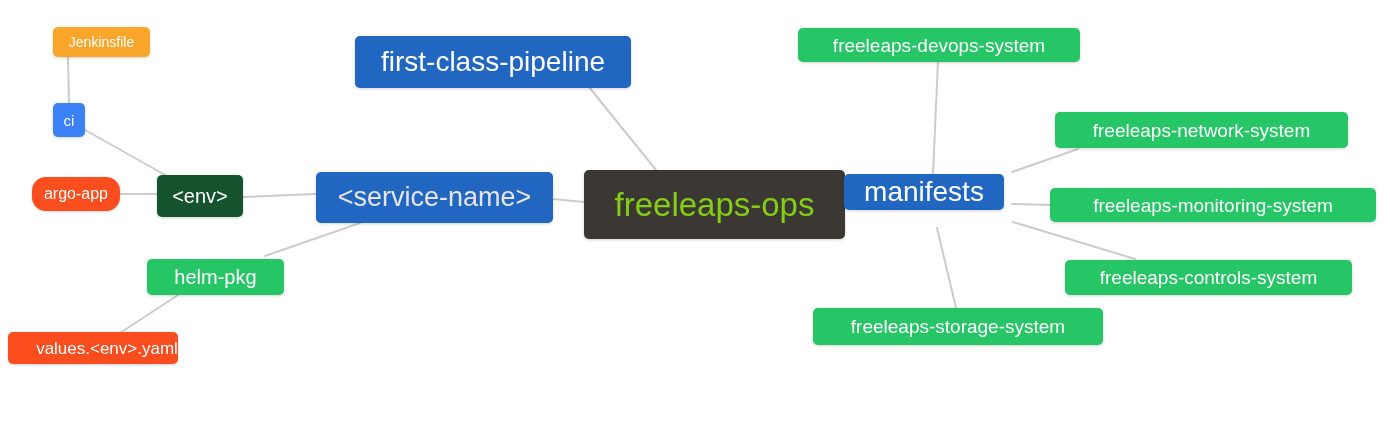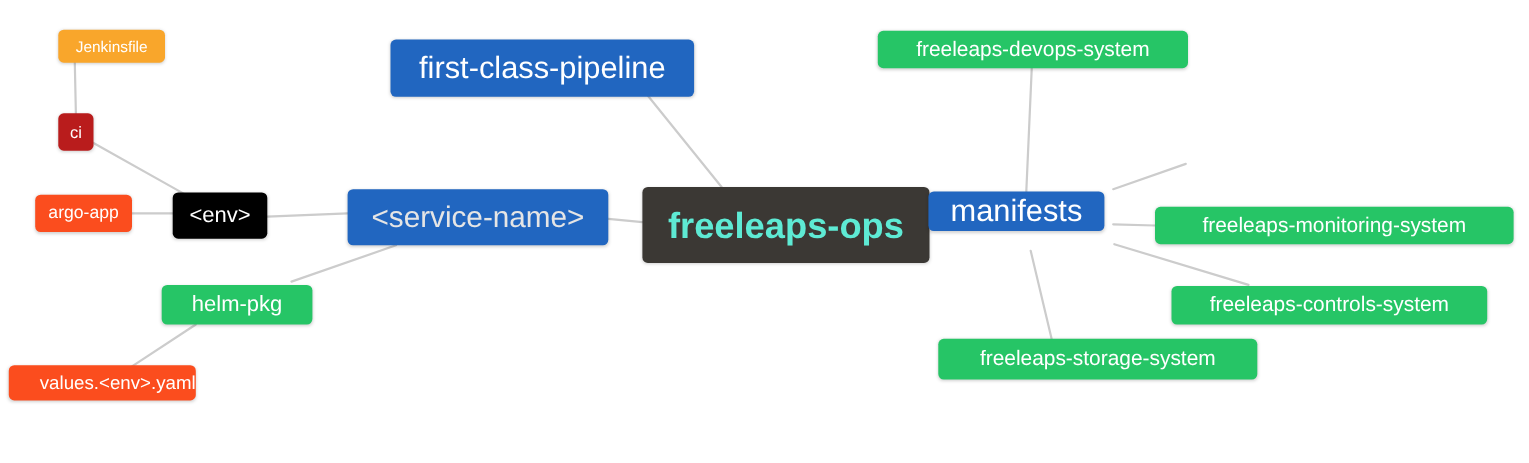--- a/index.html
+++ b/index.html
@@ -59,7 +59,7 @@
     </svg>
 
 <div class="node" style="left: 20px; top: 27px; width: 97px; height: 30px; font-size: 14px; background: rgb(249, 166, 43); color: rgb(255, 255, 255); margin-left: 33px;">Jenkinsfile</div>
-    <div class="node" style="left: 53px; top: 103px; width: 32px; height: 34px; font-size: 15px; background: #b91c1c; color: rgb(255, 255, 255);">ci</div>
+    <div class="node" style="left: 53px; top: 103px; width: 32px; height: 34px; font-size: 15px; background: #3b82f6; color: rgb(255, 255, 255);">ci</div>
     <div class="node" style="left: 32px; top: 177px; width: 88px; height: 34px; font-size: 16px; background: rgb(251, 77, 30); color: rgb(255, 255, 255);">argo-app</div>
     <div class="node" style="left: 157px; top: 175px; width: 86px; height: 42px; font-size: 20px; background: #000000; color: rgb(255, 255, 255);">&lt;env&gt;</div>
     <div class="node" style="left: 147px; top: 259px; width: 137px; height: 36px; font-size: 20px; background: rgb(38, 197, 102); color: rgb(255, 255, 255);">helm-pkg</div>

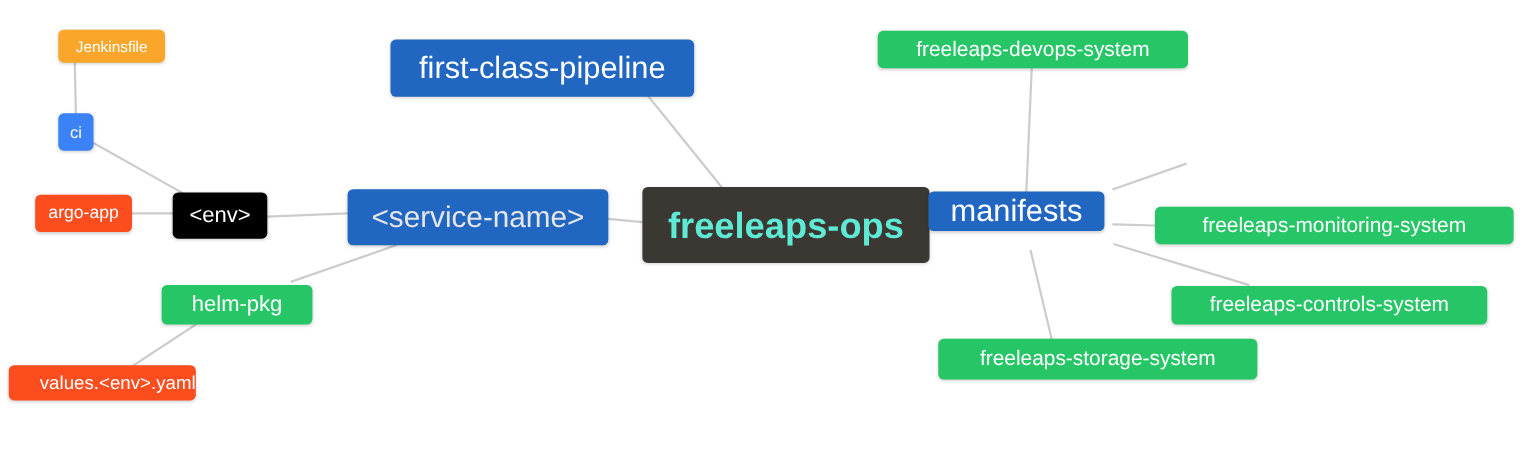--- a/index.html
+++ b/index.html
@@ -69,6 +69,7 @@
     <div class="node" style="left: 584px; top: 170px; width: 261px; height: 69px; font-size: 33px; background: rgb(59, 56, 52); color: #5eead4; font-weight: bold;">freeleaps-ops</div>
     <div class="node" style="left: 844px; top: 174px; width: 160px; height: 36px; font-size: 28px; background: rgb(33, 102, 192); color: rgb(255, 255, 255);">manifests</div>
     <div class="node" style="left: 798px; top: 28px; width: 282px; height: 34px; font-size: 19px; background: rgb(38, 197, 102); color: rgb(255, 255, 255);">freeleaps-devops-system</div>
+    <div class="node" style="left: 1055px; top: 112px; width: 293px; height: 36px; font-size: 19px; background: rgb(38, 197, 102); color: rgb(255, 255, 255);">freeleaps-network-system</div>
     <div class="node" style="left: 1050px; top: 188px; width: 326px; height: 34px; font-size: 19px; background: rgb(38, 197, 102); color: rgb(255, 255, 255);">freeleaps-monitoring-system</div>
     <div class="node" style="left: 1065px; top: 260px; width: 287px; height: 35px; font-size: 19px; background: rgb(38, 197, 102); color: rgb(255, 255, 255);">freeleaps-controls-system</div>
     <div class="node" style="left: 813px; top: 308px; width: 290px; height: 37px; font-size: 19px; background: rgb(38, 197, 102); color: rgb(255, 255, 255); margin-left: 40px;">freeleaps-storage-system</div>

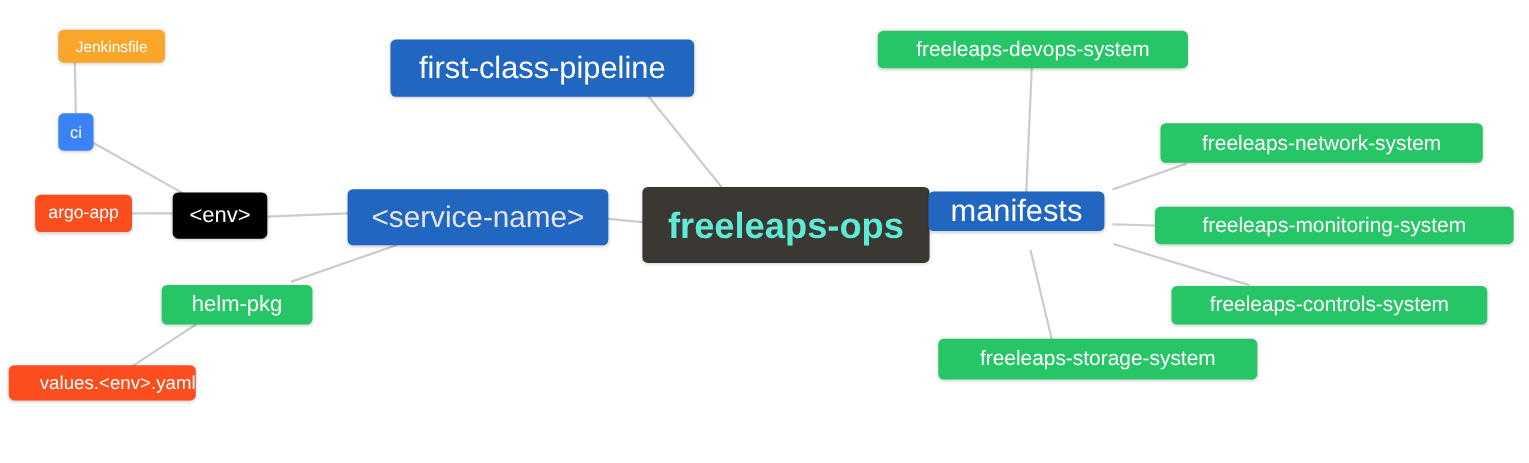--- a/index.html
+++ b/index.html
@@ -60,7 +60,7 @@
 
 <div class="node" style="left: 20px; top: 27px; width: 97px; height: 30px; font-size: 14px; background: rgb(249, 166, 43); color: rgb(255, 255, 255); margin-left: 33px;">Jenkinsfile</div>
     <div class="node" style="left: 53px; top: 103px; width: 32px; height: 34px; font-size: 15px; background: #3b82f6; color: rgb(255, 255, 255);">ci</div>
-    <div class="node" style="left: 32px; top: 177px; width: 88px; height: 34px; font-size: 16px; background: rgb(251, 77, 30); color: rgb(255, 255, 255);">argo-app</div>
+    <div class="node" style="left: 32px; top: 177px; width: 88px; height: 34px; font-size: 16px; background: rgb(251, 77, 30); color: rgb(255, 255, 255); border-radius: 14px;">argo-app</div>
     <div class="node" style="left: 157px; top: 175px; width: 86px; height: 42px; font-size: 20px; background: #000000; color: rgb(255, 255, 255);">&lt;env&gt;</div>
     <div class="node" style="left: 147px; top: 259px; width: 137px; height: 36px; font-size: 20px; background: rgb(38, 197, 102); color: rgb(255, 255, 255);">helm-pkg</div>
     <div class="node" style="left: 8px; top: 332px; width: 170px; height: 32px; font-size: 17px; background: rgb(251, 77, 30); color: rgb(255, 255, 255); padding-left: 28px;">values.&lt;env&gt;.yaml</div>

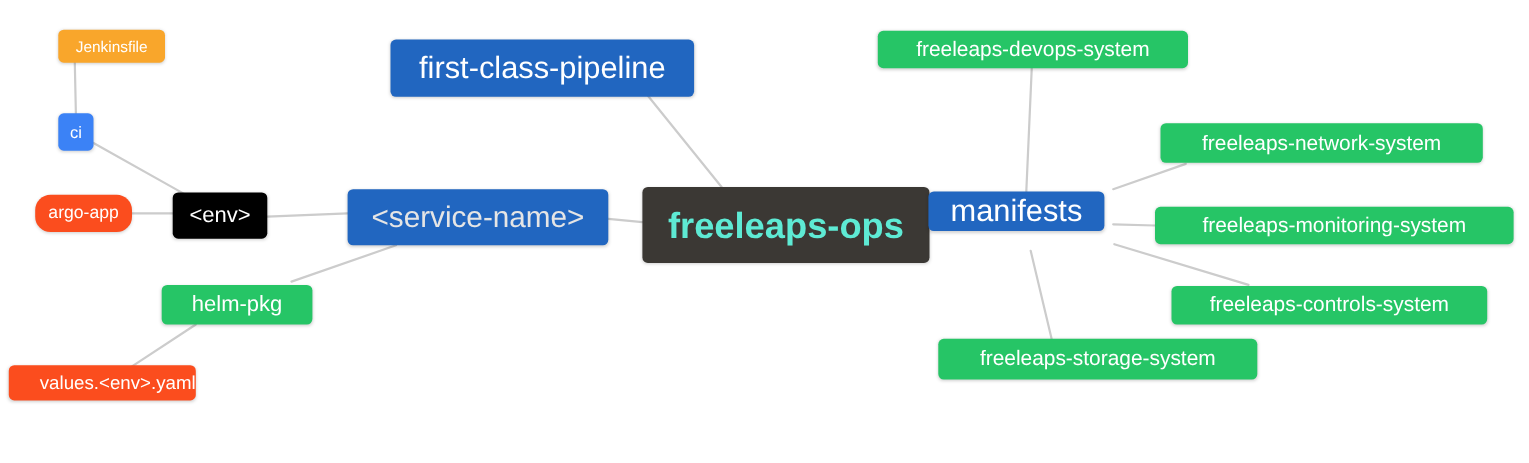--- a/index.html
+++ b/index.html
@@ -61,7 +61,7 @@
 <div class="node" style="left: 20px; top: 27px; width: 97px; height: 30px; font-size: 14px; background: rgb(249, 166, 43); color: rgb(255, 255, 255); margin-left: 33px;">Jenkinsfile</div>
     <div class="node" style="left: 53px; top: 103px; width: 32px; height: 34px; font-size: 15px; background: #3b82f6; color: rgb(255, 255, 255);">ci</div>
     <div class="node" style="left: 32px; top: 177px; width: 88px; height: 34px; font-size: 16px; background: rgb(251, 77, 30); color: rgb(255, 255, 255); border-radius: 14px;">argo-app</div>
-    <div class="node" style="left: 157px; top: 175px; width: 86px; height: 42px; font-size: 20px; background: #000000; color: rgb(255, 255, 255);">&lt;env&gt;</div>
+    <div class="node" style="left: 157px; top: 175px; width: 86px; height: 42px; font-size: 20px; background: #14532d; color: rgb(255, 255, 255);">&lt;env&gt;</div>
     <div class="node" style="left: 147px; top: 259px; width: 137px; height: 36px; font-size: 20px; background: rgb(38, 197, 102); color: rgb(255, 255, 255);">helm-pkg</div>
     <div class="node" style="left: 8px; top: 332px; width: 170px; height: 32px; font-size: 17px; background: rgb(251, 77, 30); color: rgb(255, 255, 255); padding-left: 28px;">values.&lt;env&gt;.yaml</div>
     <div class="node" style="left: 315px; top: 36px; width: 276px; height: 52px; font-size: 28px; background: rgb(33, 102, 192); color: rgb(255, 255, 255); margin-left: 40px;">first-class-pipeline</div>

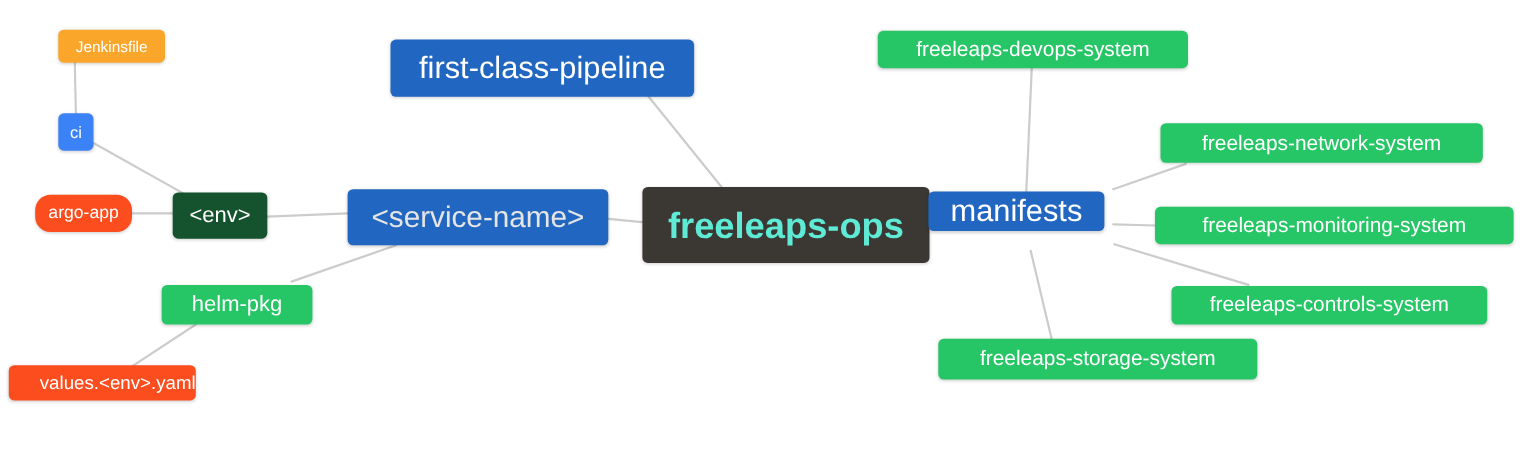--- a/index.html
+++ b/index.html
@@ -66,7 +66,7 @@
     <div class="node" style="left: 8px; top: 332px; width: 170px; height: 32px; font-size: 17px; background: rgb(251, 77, 30); color: rgb(255, 255, 255); padding-left: 28px;">values.&lt;env&gt;.yaml</div>
     <div class="node" style="left: 315px; top: 36px; width: 276px; height: 52px; font-size: 28px; background: rgb(33, 102, 192); color: rgb(255, 255, 255); margin-left: 40px;">first-class-pipeline</div>
     <div class="node" style="left: 316px; top: 172px; width: 237px; height: 51px; font-size: 27px; background: rgb(33, 102, 192); color: #e5e5e5;">&lt;service-name&gt;</div>
-    <div class="node" style="left: 584px; top: 170px; width: 261px; height: 69px; font-size: 33px; background: rgb(59, 56, 52); color: #5eead4; font-weight: bold;">freeleaps-ops</div>
+    <div class="node" style="left: 584px; top: 170px; width: 261px; height: 69px; font-size: 33px; background: rgb(59, 56, 52); color: #84cc16;">freeleaps-ops</div>
     <div class="node" style="left: 844px; top: 174px; width: 160px; height: 36px; font-size: 28px; background: rgb(33, 102, 192); color: rgb(255, 255, 255);">manifests</div>
     <div class="node" style="left: 798px; top: 28px; width: 282px; height: 34px; font-size: 19px; background: rgb(38, 197, 102); color: rgb(255, 255, 255);">freeleaps-devops-system</div>
     <div class="node" style="left: 1055px; top: 112px; width: 293px; height: 36px; font-size: 19px; background: rgb(38, 197, 102); color: rgb(255, 255, 255);">freeleaps-network-system</div>

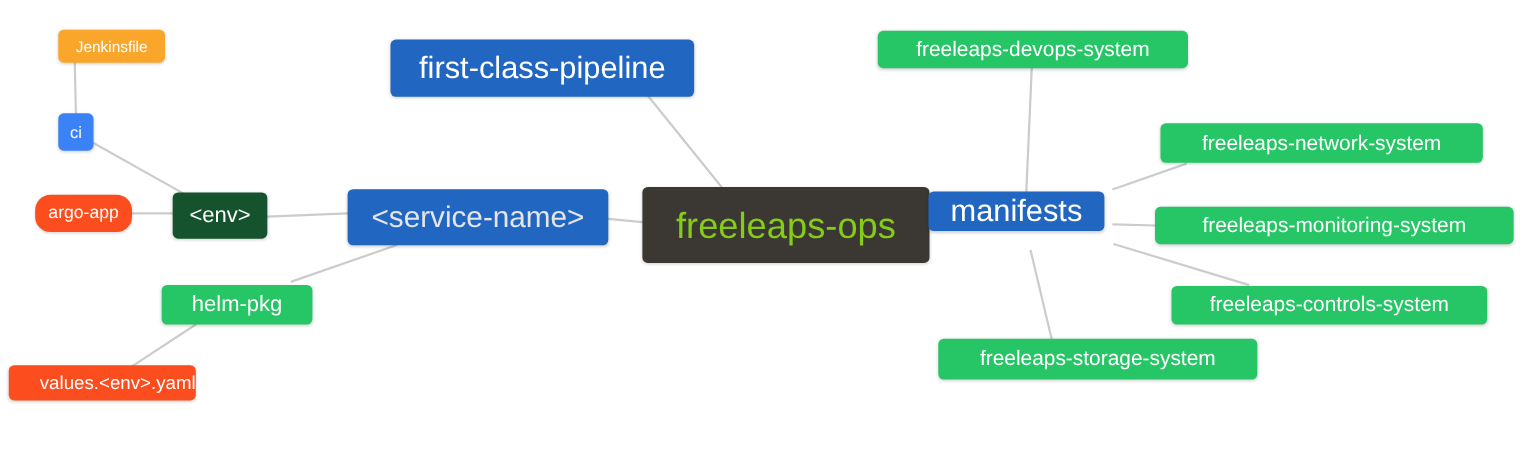--- a/index.html
+++ b/index.html
@@ -72,7 +72,7 @@
     <div class="node" style="left: 1055px; top: 112px; width: 293px; height: 36px; font-size: 19px; background: rgb(38, 197, 102); color: rgb(255, 255, 255);">freeleaps-network-system</div>
     <div class="node" style="left: 1050px; top: 188px; width: 326px; height: 34px; font-size: 19px; background: rgb(38, 197, 102); color: rgb(255, 255, 255);">freeleaps-monitoring-system</div>
     <div class="node" style="left: 1065px; top: 260px; width: 287px; height: 35px; font-size: 19px; background: rgb(38, 197, 102); color: rgb(255, 255, 255);">freeleaps-controls-system</div>
-    <div class="node" style="left: 813px; top: 308px; width: 290px; height: 37px; font-size: 19px; background: rgb(38, 197, 102); color: rgb(255, 255, 255); margin-left: 40px;">freeleaps-storage-system</div>
+    <div class="node" style="left: 813px; top: 308px; width: 290px; height: 37px; font-size: 19px; background: rgb(38, 197, 102); color: rgb(255, 255, 255);">freeleaps-storage-system</div>
   </div>
 
 </body></html>

